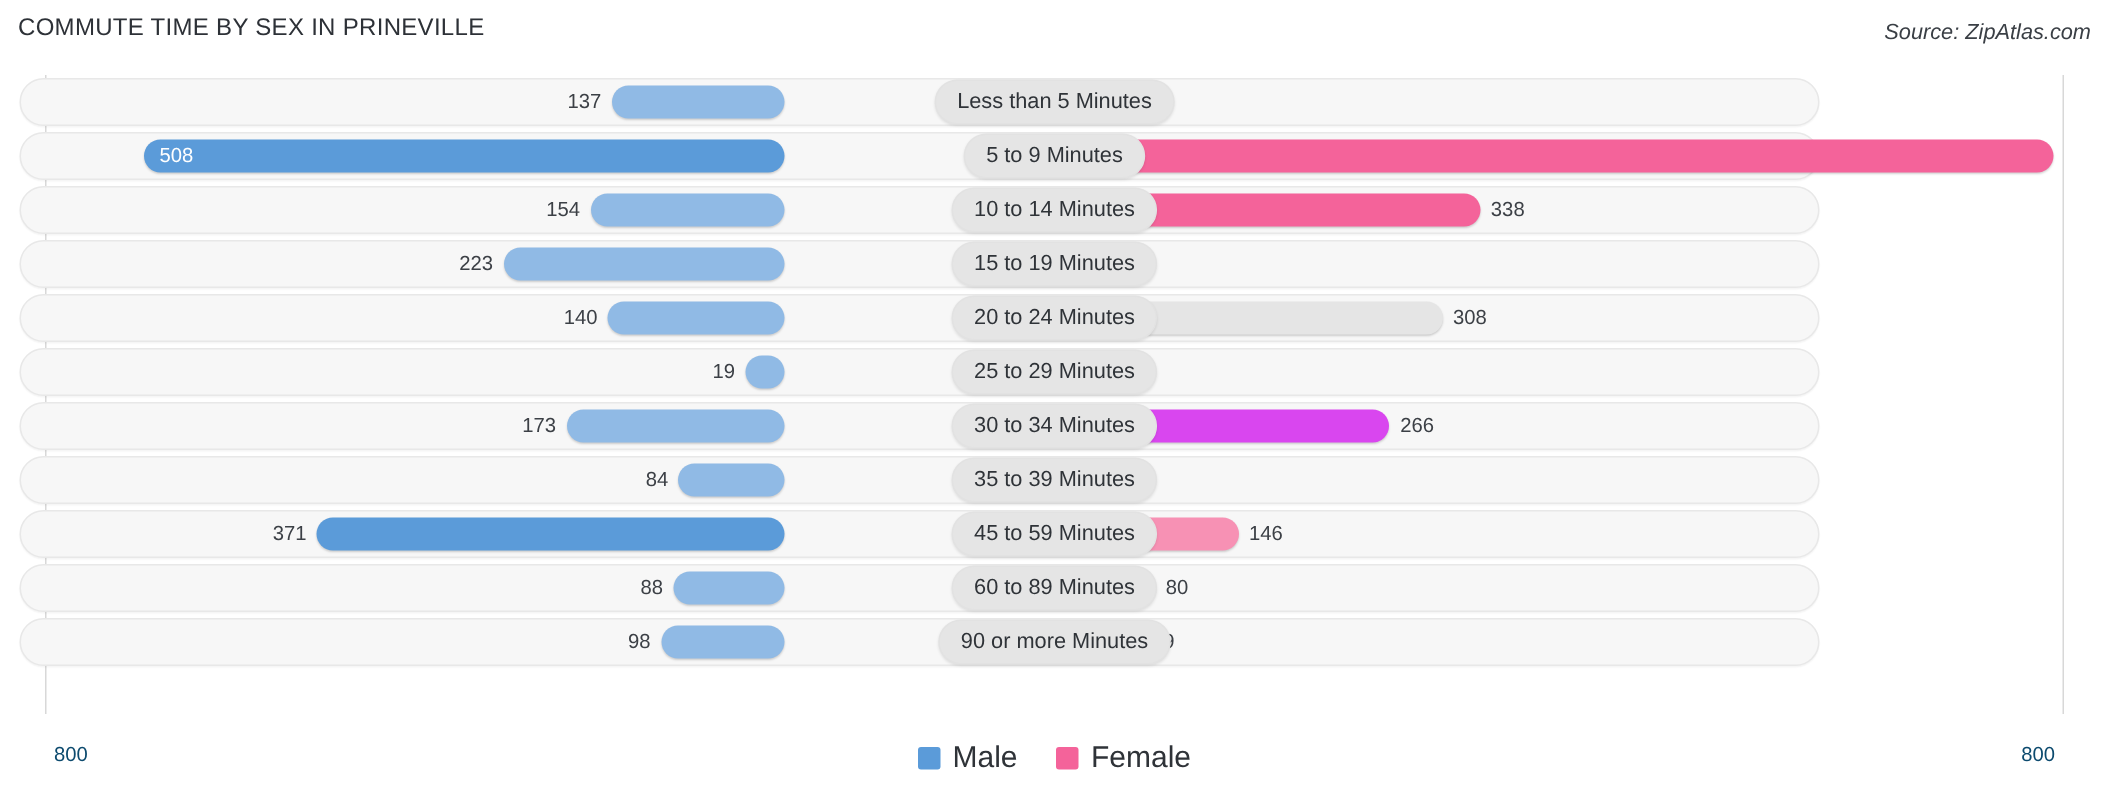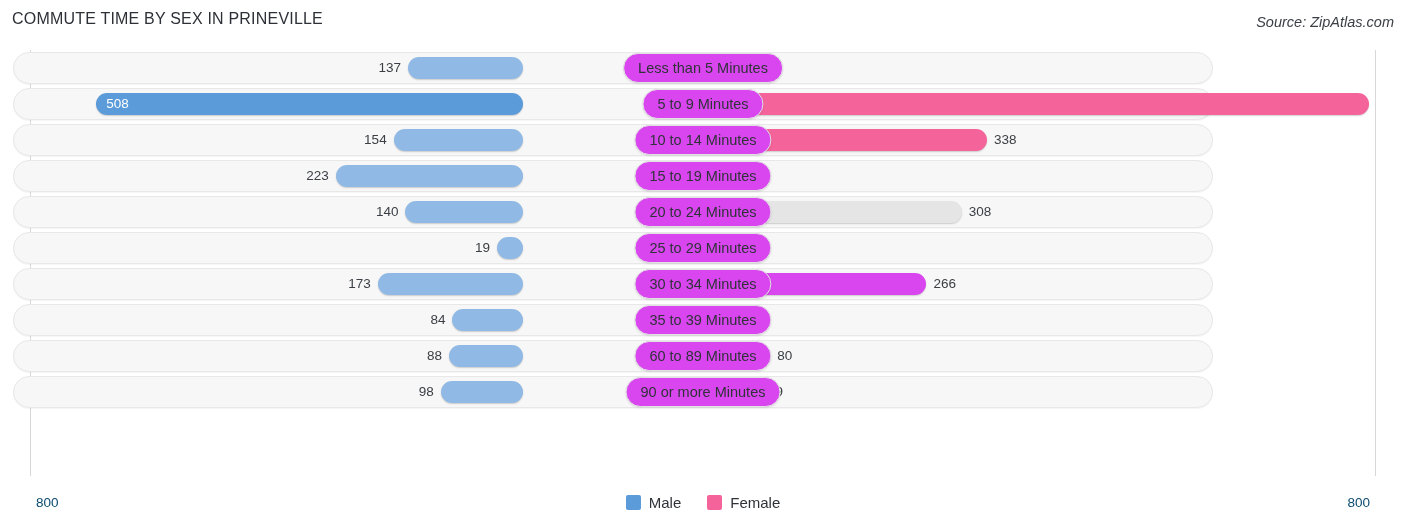--- a/index.html
+++ b/index.html
@@ -116,7 +116,7 @@
     height: 30px;
     line-height: 29px;
     padding: 0 14px;
-    background: #d946ef;
+    background: #e5e5e5;
     border: 1px solid #e2e2e2;
     border-radius: 15px;
     font-size: 14.5px;

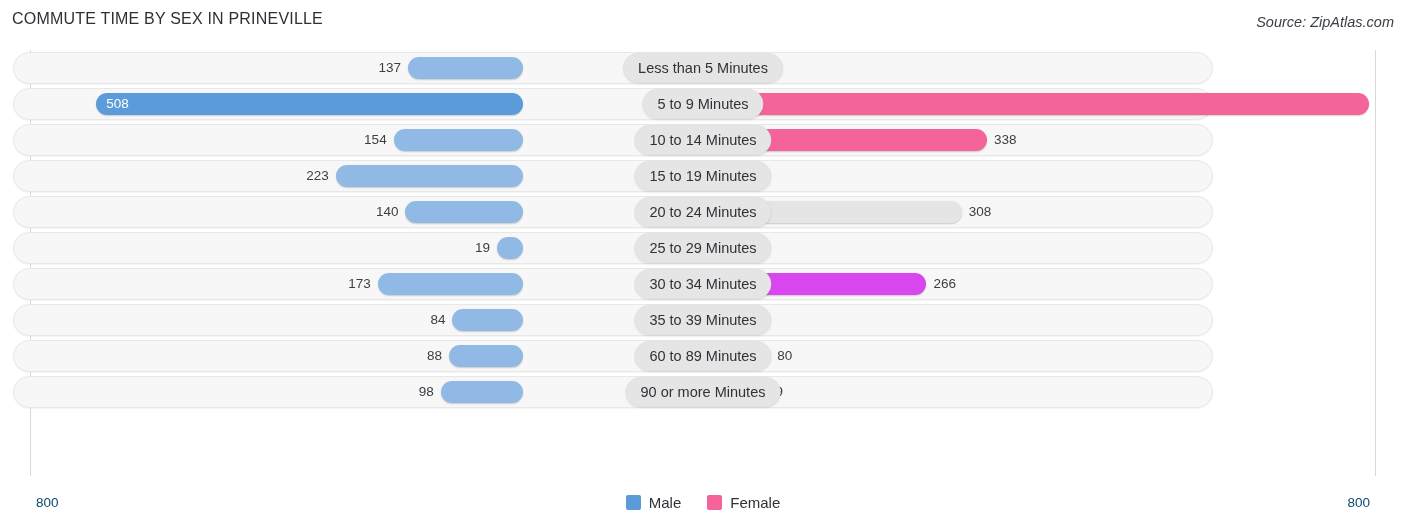--- a/index.html
+++ b/index.html
@@ -311,6 +311,22 @@
         <div class="row">
           <div class="track"></div>
           <div class="half half-left">
+            <div class="bar bar-left" style="width: 311.64px; background: rgb(91, 155, 217);">
+              <span class="val val-left">371</span>
+            </div>
+          </div>
+          <div class="half half-right">
+            <div class="bar bar-right" style="width: 122.64px; background: rgb(247, 145, 180);">
+              <span class="val val-right">146</span>
+            </div>
+          </div>
+          <div class="cat-anchor">
+            <div class="cat">45 to 59 Minutes</div>
+          </div>
+        </div>
+        <div class="row">
+          <div class="track"></div>
+          <div class="half half-left">
             <div class="bar bar-left" style="width: 73.92px; background: rgb(144, 186, 229);">
               <span class="val val-left">88</span>
             </div>

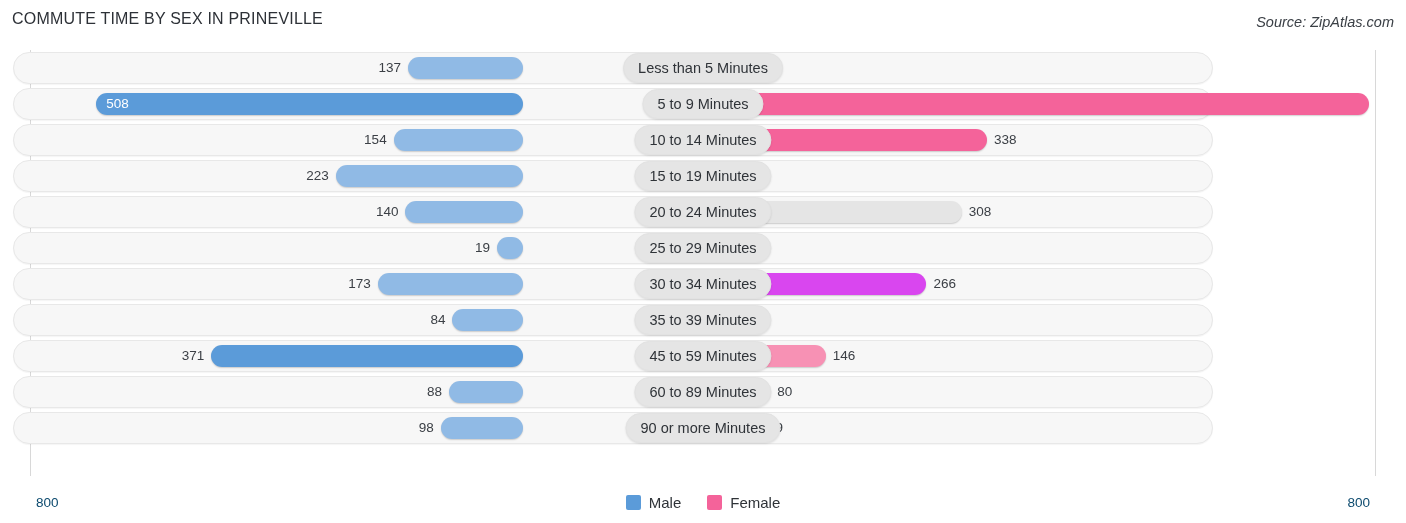--- a/index.html
+++ b/index.html
@@ -159,7 +159,7 @@
     display: flex;
     align-items: center;
     gap: 8px;
-    font-size: 15px;
+    font-size: 20px;
     color: #2f3338;
   }
   .swatch {

